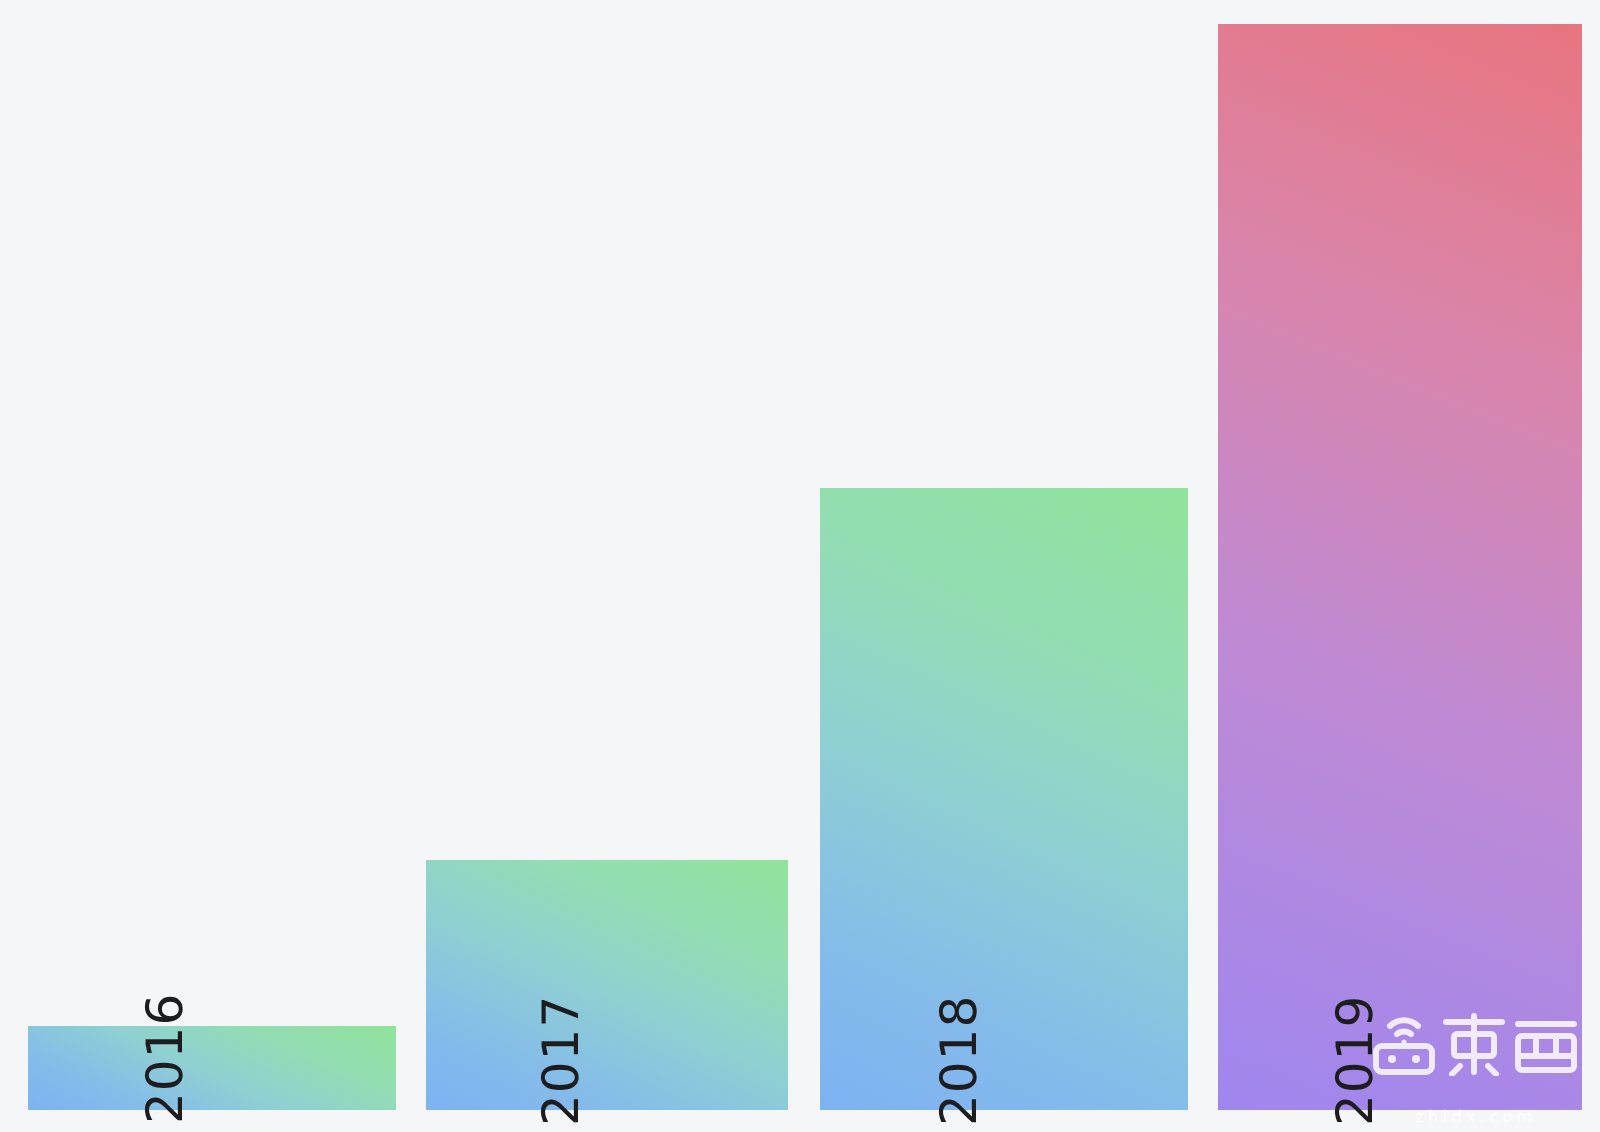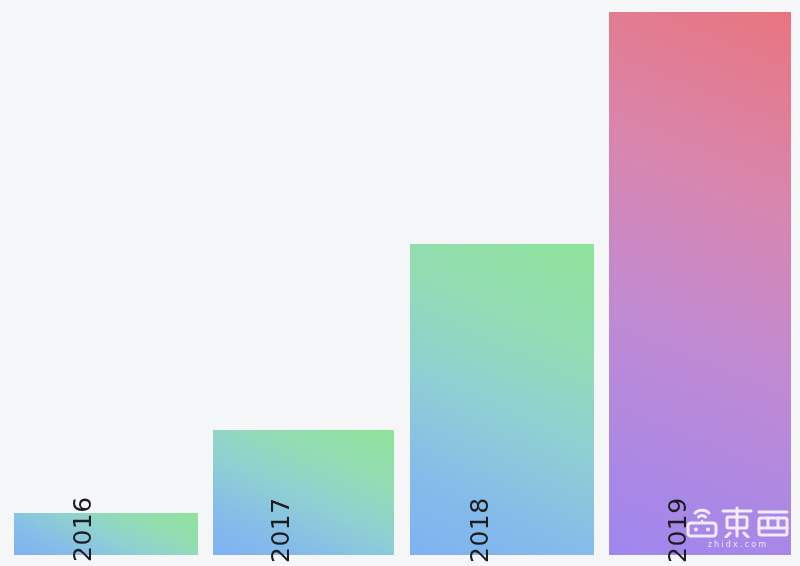--- a/index.html
+++ b/index.html
@@ -71,7 +71,7 @@
     font-size: 8px;
     letter-spacing: 2.2px;
     font-family: "DejaVu Sans", "Liberation Sans", sans-serif;
-    margin-top: 2px;
+    margin-top: 16px;
   }
 </style>
 </head>

